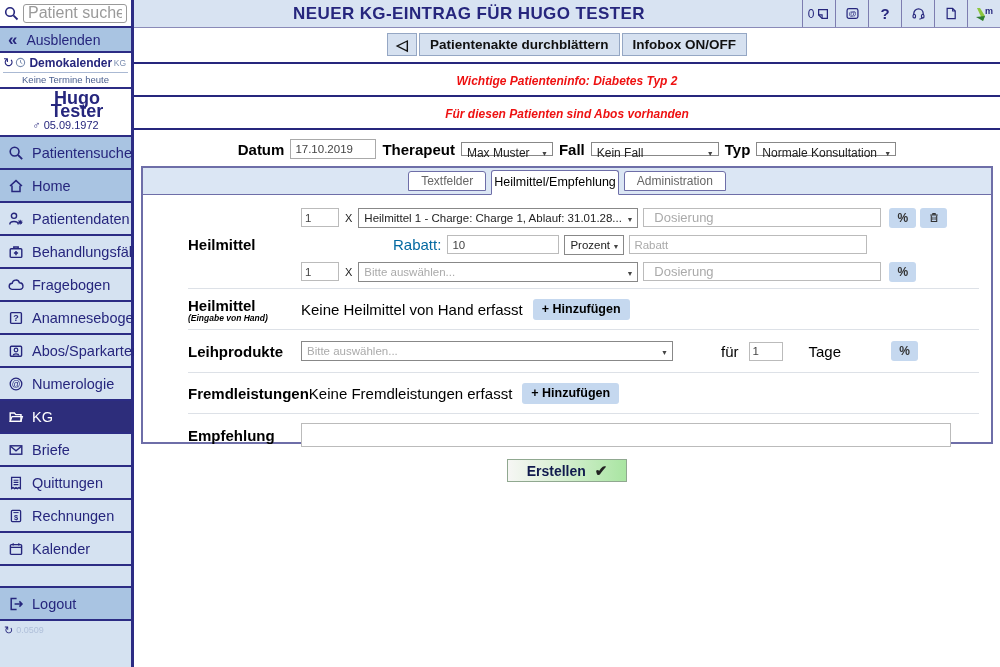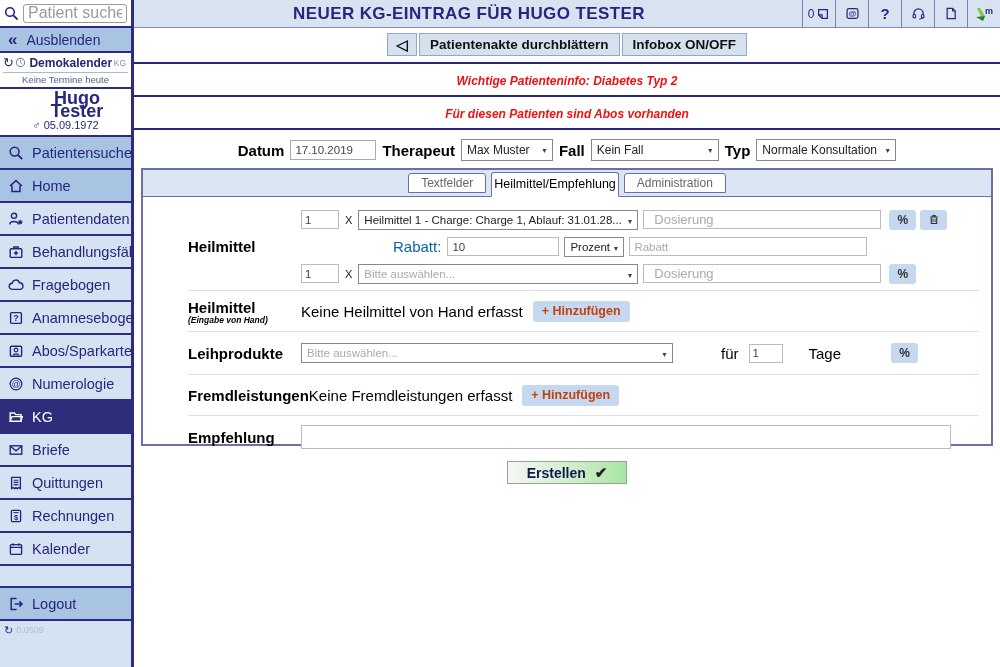--- a/index.html
+++ b/index.html
@@ -67,7 +67,7 @@
   .meta-row label { font-size:15px; font-weight:bold; color:#000; }
   .meta-row .txt { height:20px; border:1px solid #aaa; font-size:11.5px; color:#444;
                    padding:0 4px; font-family:inherit; }
-  .fsel { position:relative; border:1px solid #888; background:#fff; height:22px;
+  .fsel { position:relative; border:1px solid #888; background:#fff; height:14px;
           font-size:12px; color:#222; padding:3px 16px 0 5px; cursor:pointer; white-space:nowrap; }
   .fsel .caret { position:absolute; right:4px; top:7px; font-size:7px; color:#444; }
   .fsel.ph { color:#aaa; }

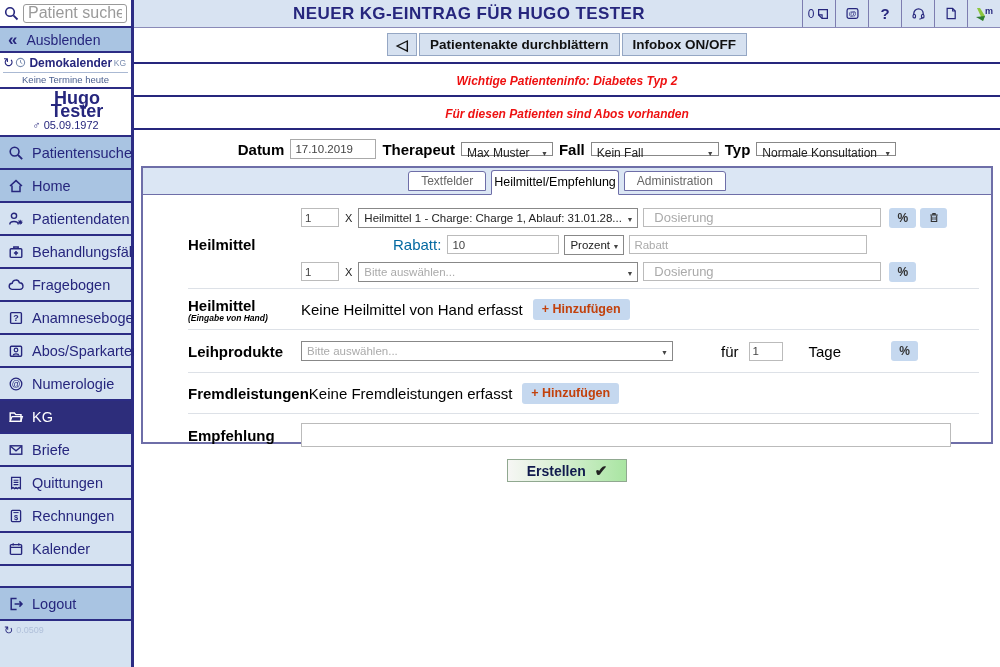--- a/index.html
+++ b/index.html
@@ -115,7 +115,7 @@
   .plabel .sub { display:block; font-size:8.5px; font-style:italic; line-height:8px; }
   .empty-txt { font-size:15px; color:#000; margin-right:10px; }
   .add-btn { background:#c5d8ef; border:none; border-radius:3px; height:21px; padding:0 9px;
-             font-size:12.5px; font-weight:bold; color:#c2410c; cursor:pointer; font-family:inherit; }
+             font-size:12.5px; font-weight:bold; color:#000000; cursor:pointer; font-family:inherit; }
   .leih-sel { width:372px; height:20px; font-size:11.5px; }
   .fuer { font-size:15px; color:#000; margin-left:48px; }
   .days { width:34px; height:19px; border:1px solid #bbb; font-size:11.5px; color:#444;

